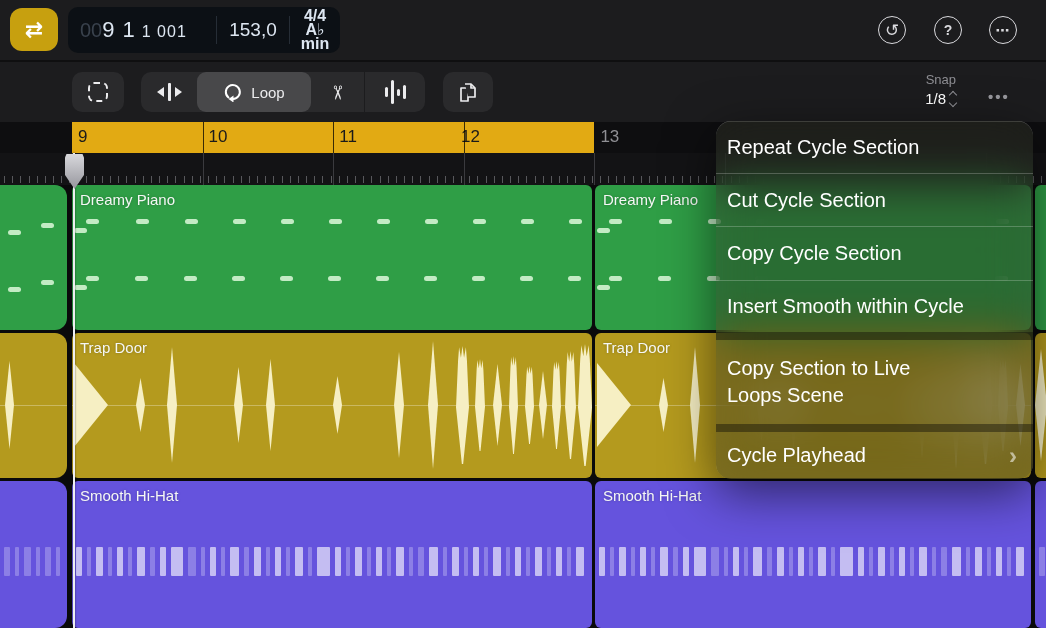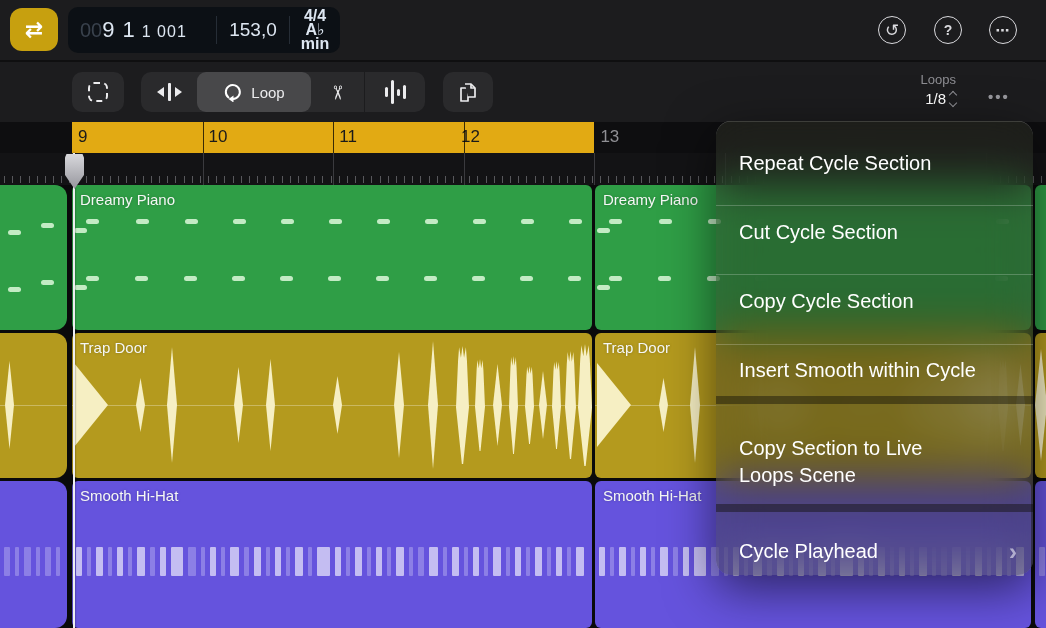--- a/index.html
+++ b/index.html
@@ -170,7 +170,7 @@
       </svg>
     </div>
     <div class="snap-block">
-      <div class="snap-label">Loops</div>
+      <div class="snap-label">Snap</div>
       <div class="snap-value">
         <span>1/8</span>
         <span class="chev-stack">

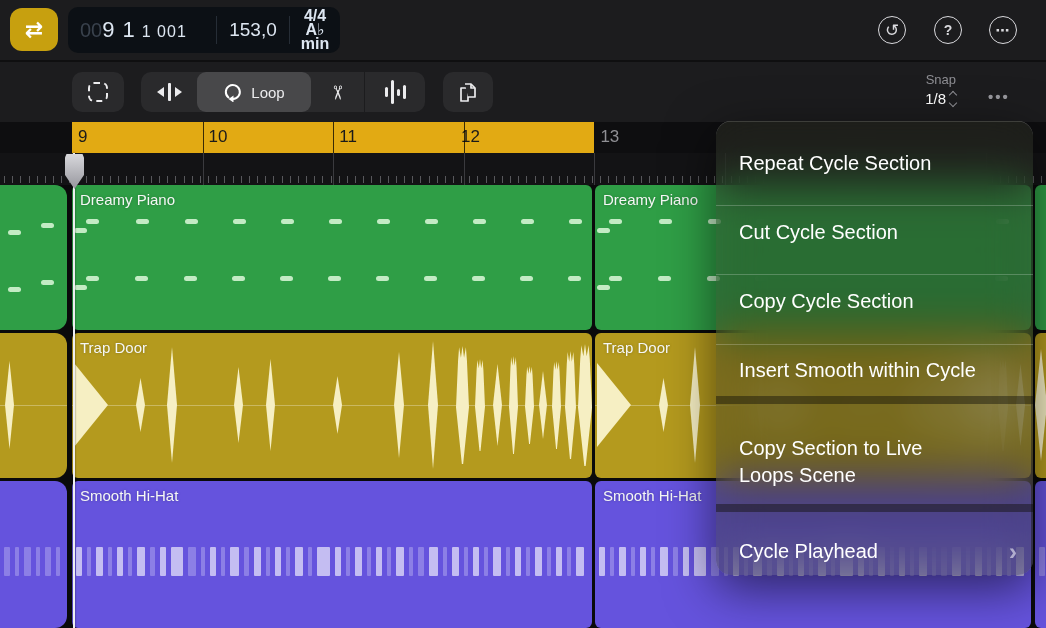--- a/index.html
+++ b/index.html
@@ -87,7 +87,7 @@
     background:rgba(52,54,44,0.42); backdrop-filter:blur(22px) saturate(1.15) brightness(0.9);
     -webkit-backdrop-filter:blur(22px) saturate(1.15) brightness(0.9);
     box-shadow:0 14px 50px rgba(0,0,0,0.55), inset 0 0.5px 0 rgba(255,255,255,0.25); }
-  .ctx-item { position:relative; display:flex; align-items:center; padding-left:23px; color:#fff; font-size:20px;margin-top:16px; }
+  .ctx-item { position:relative; display:flex; align-items:center; padding-left:11px; color:#fff; font-size:20px; }
   .ctx-item.hairline { border-top:1px solid rgba(255,255,255,0.22); }
   .ctx-item.multiline { white-space:pre-line; line-height:27px; align-items:center; }
   .ctx-group-sep { height:8px; background:rgba(15,15,8,0.45); }

